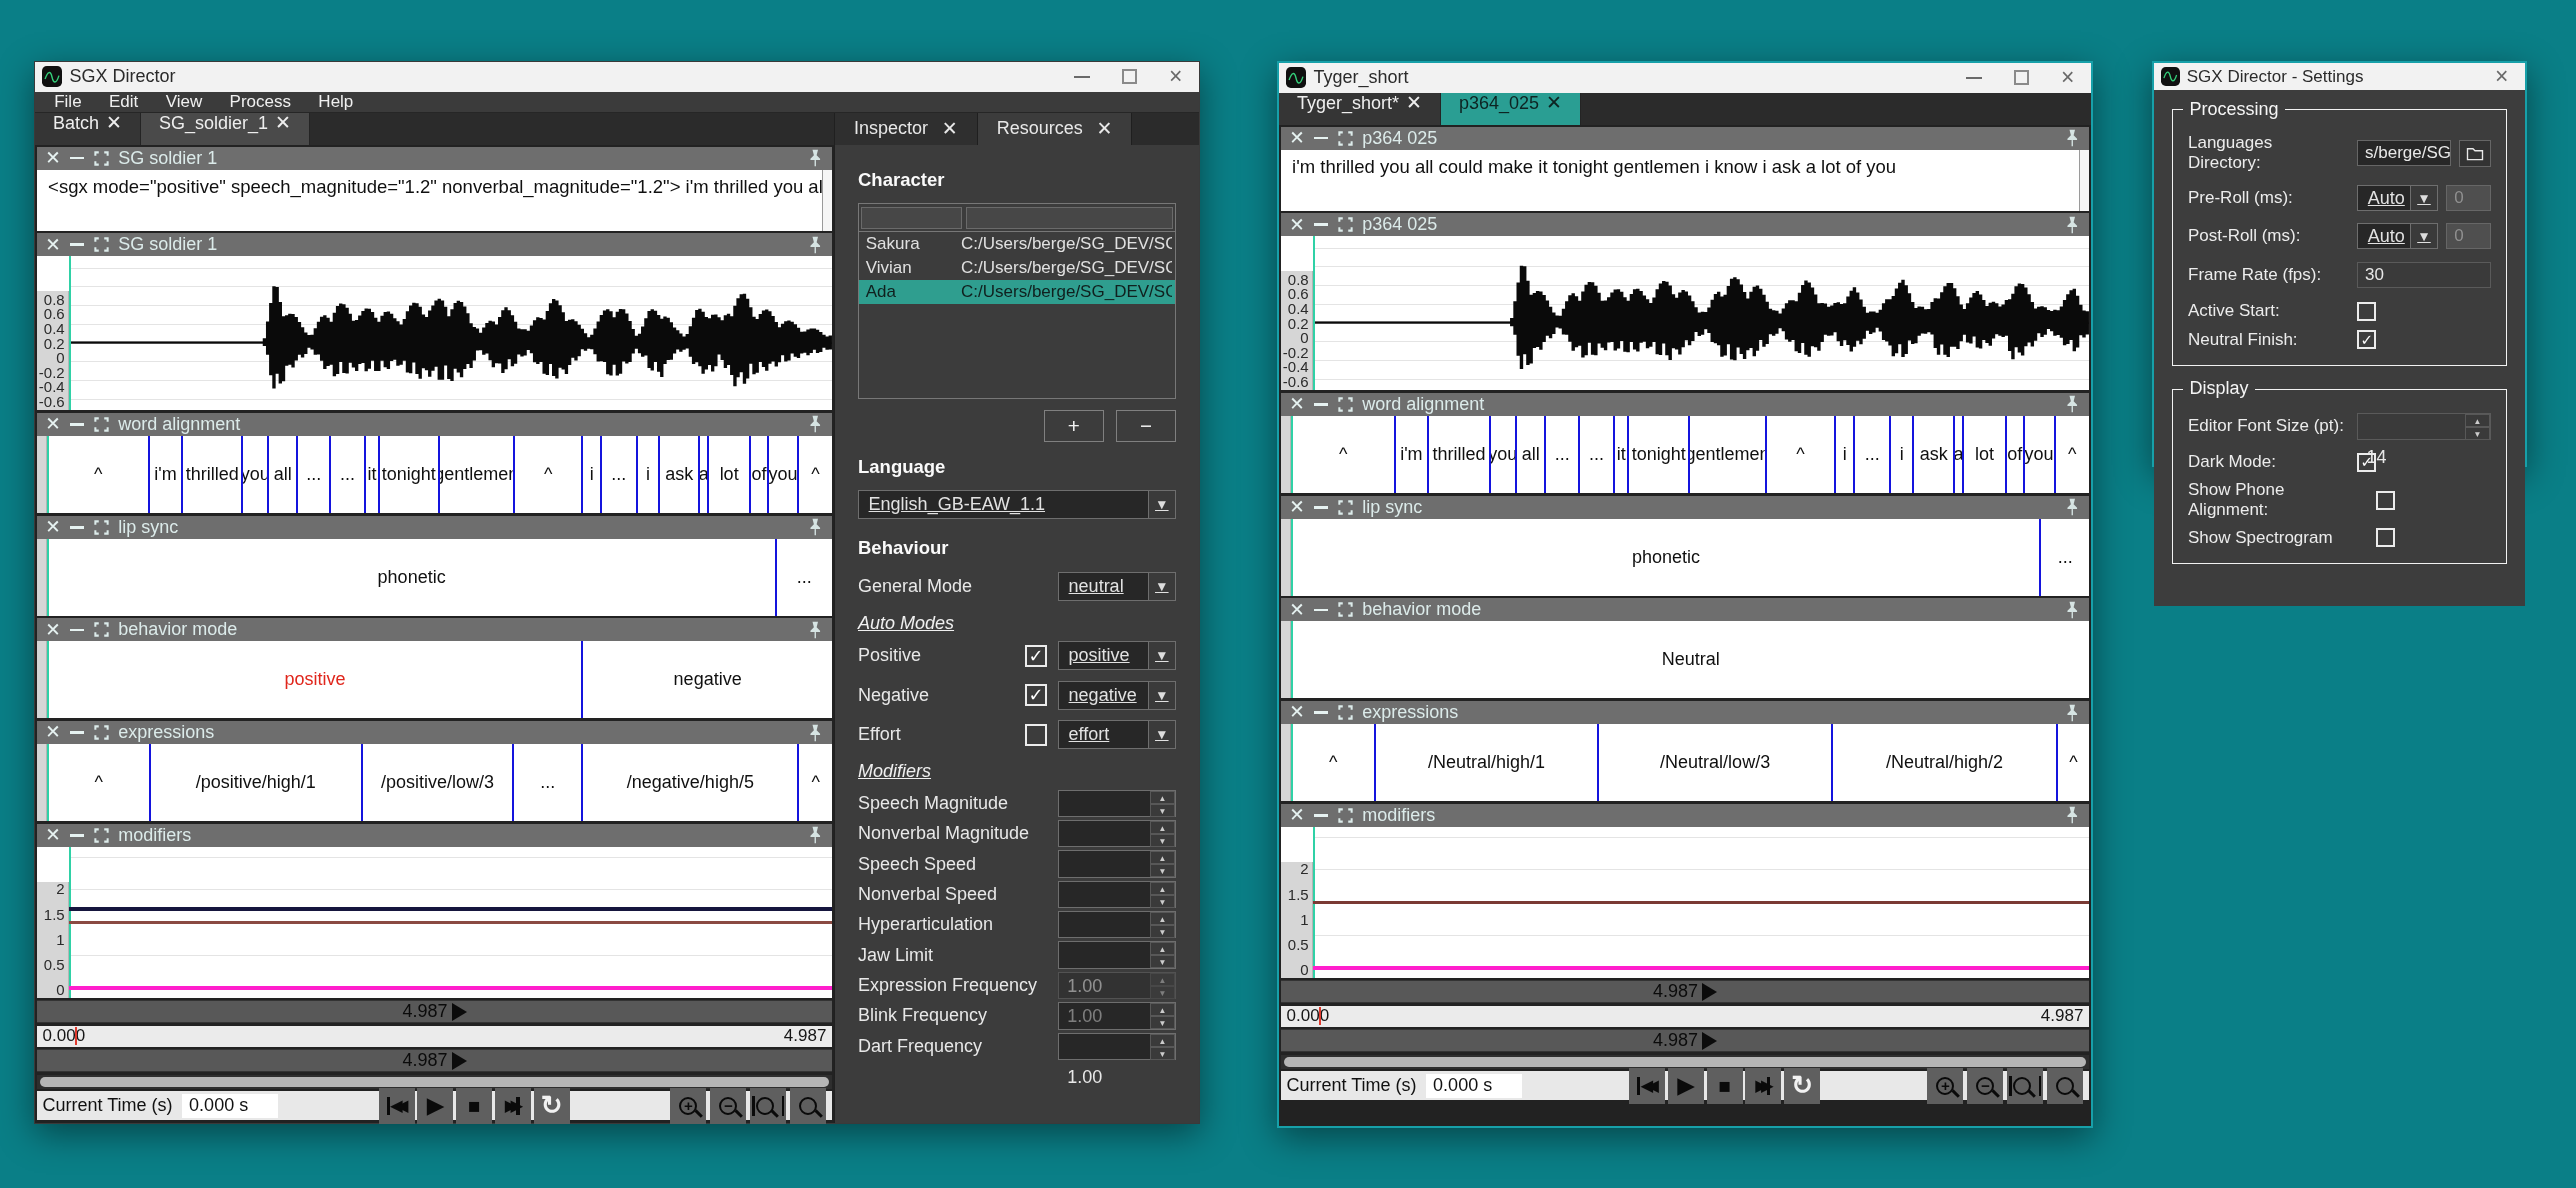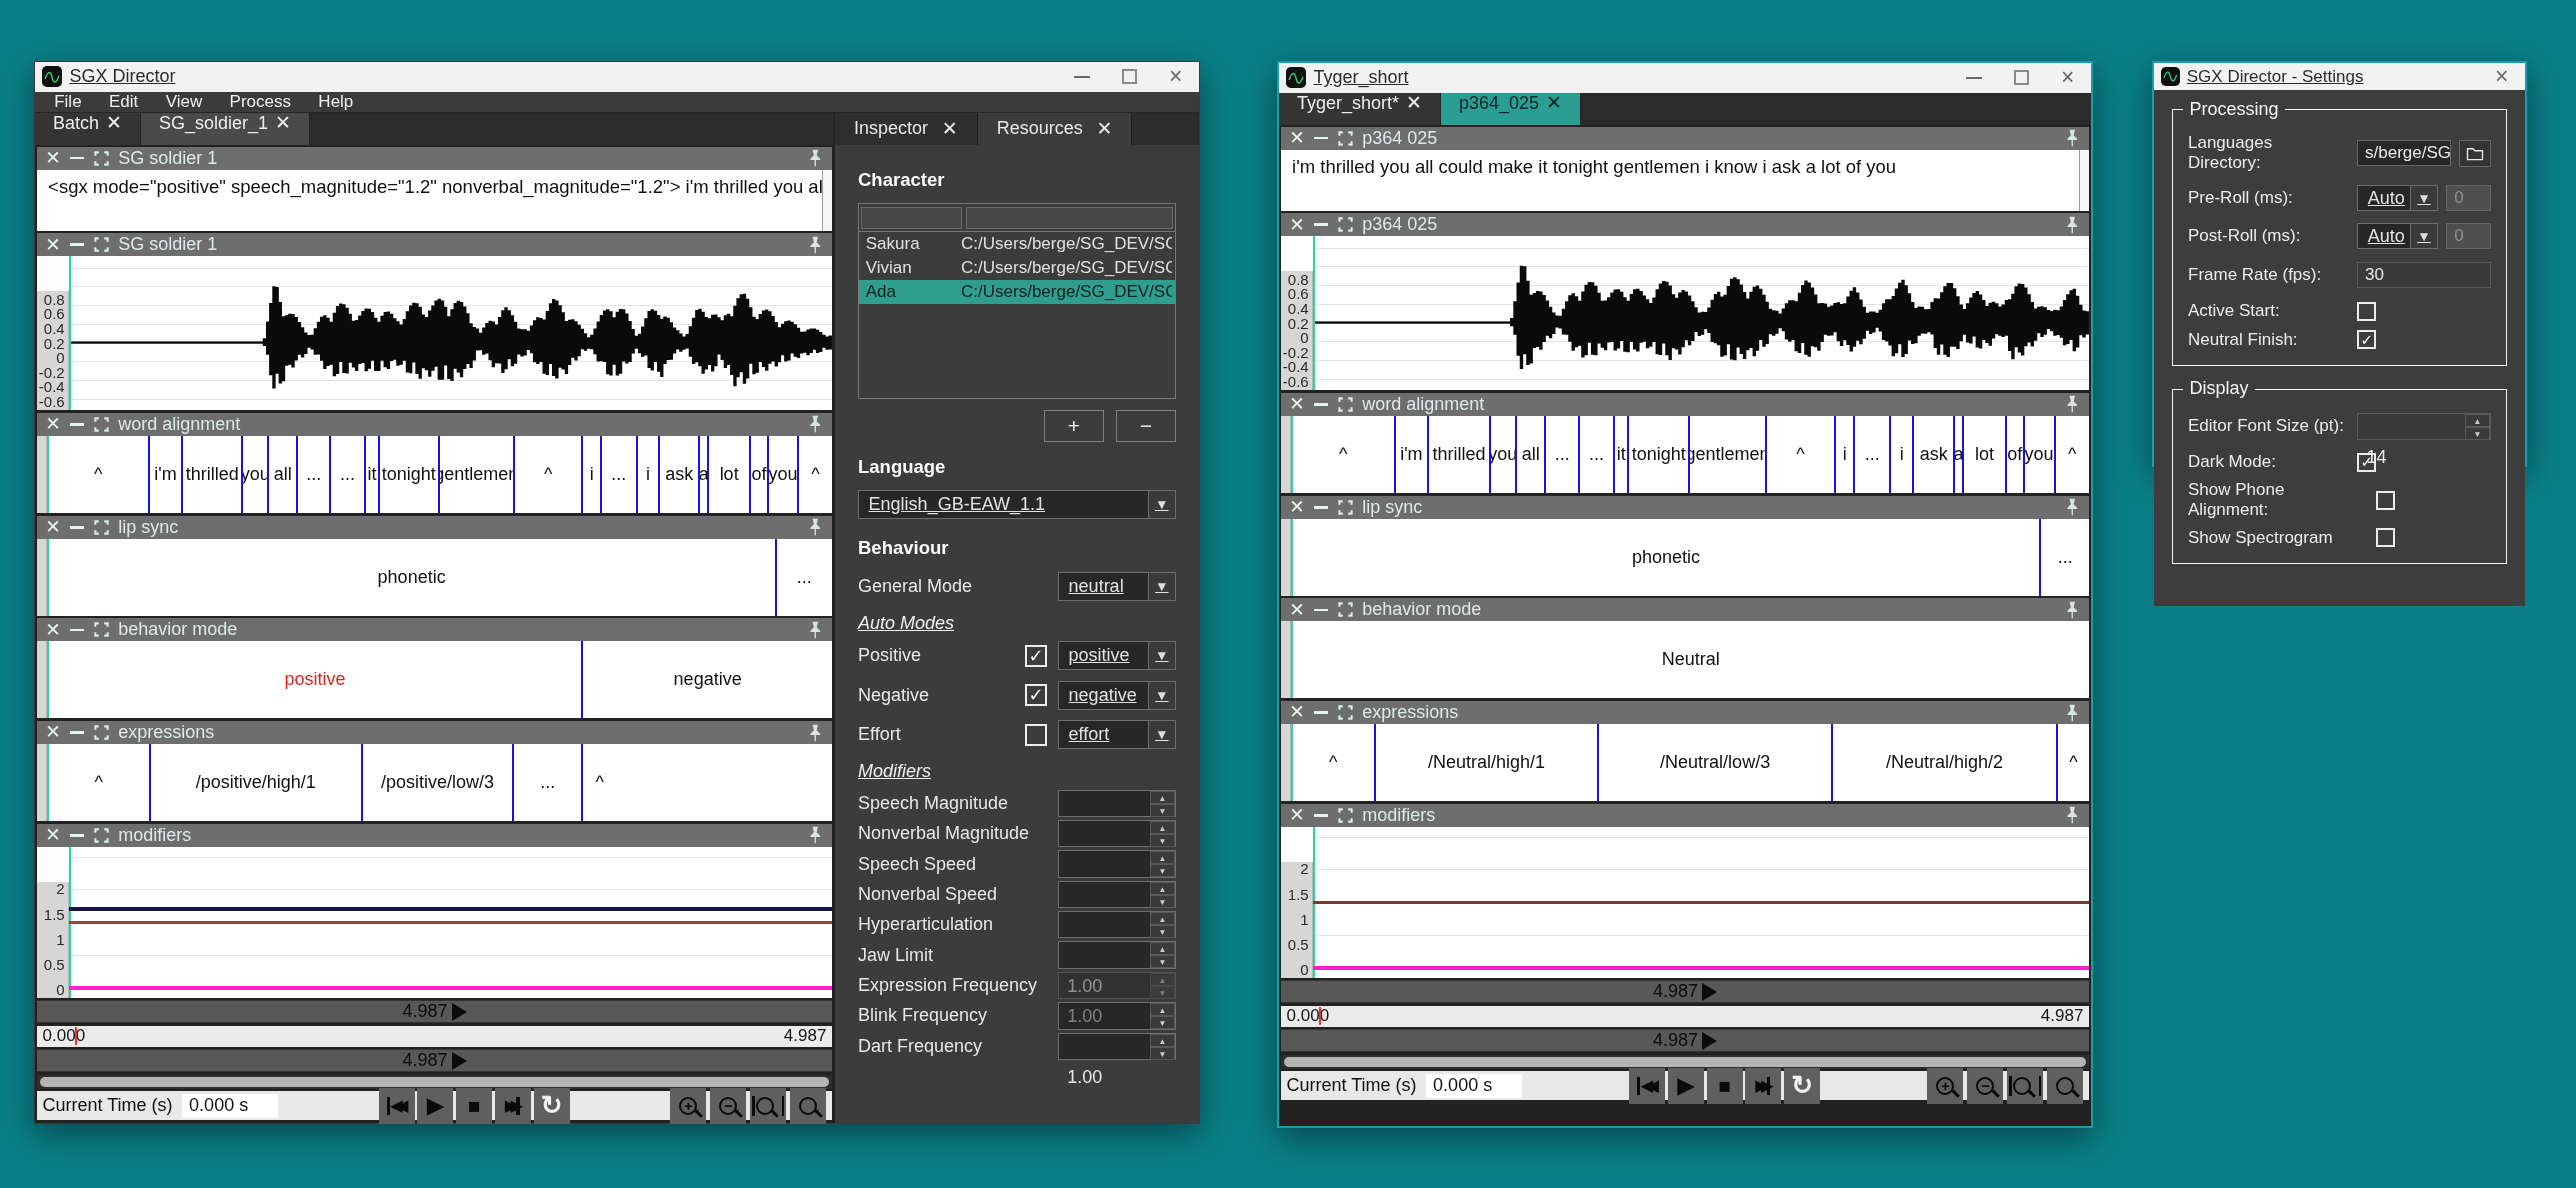--- a/index.html
+++ b/index.html
@@ -12,7 +12,7 @@
 
   .titlebar { height:29.5px; background:#f2f2f2; display:flex; align-items:center; padding:0 6.9px; flex:0 0 auto; }
   .appicon { width:20.6px; height:20.6px; border-radius:4.8px; background:#101010; display:flex; align-items:center; justify-content:center; margin-right:6.9px; }
-  .titletext { font-size:18px; color:#2b2b2b;text-decoration:underline; }
+  .titletext { font-size:18px; color:#2b2b2b; }
   .wctrls { margin-left:auto; display:flex; align-items:center; gap:32px; padding-right:9.6px; }
   .wmin { width:16.5px; height:2.1px; background:#6a6a6a; }
   .wmax { width:15px; height:15px; border:2.1px solid #8a8a8a; }

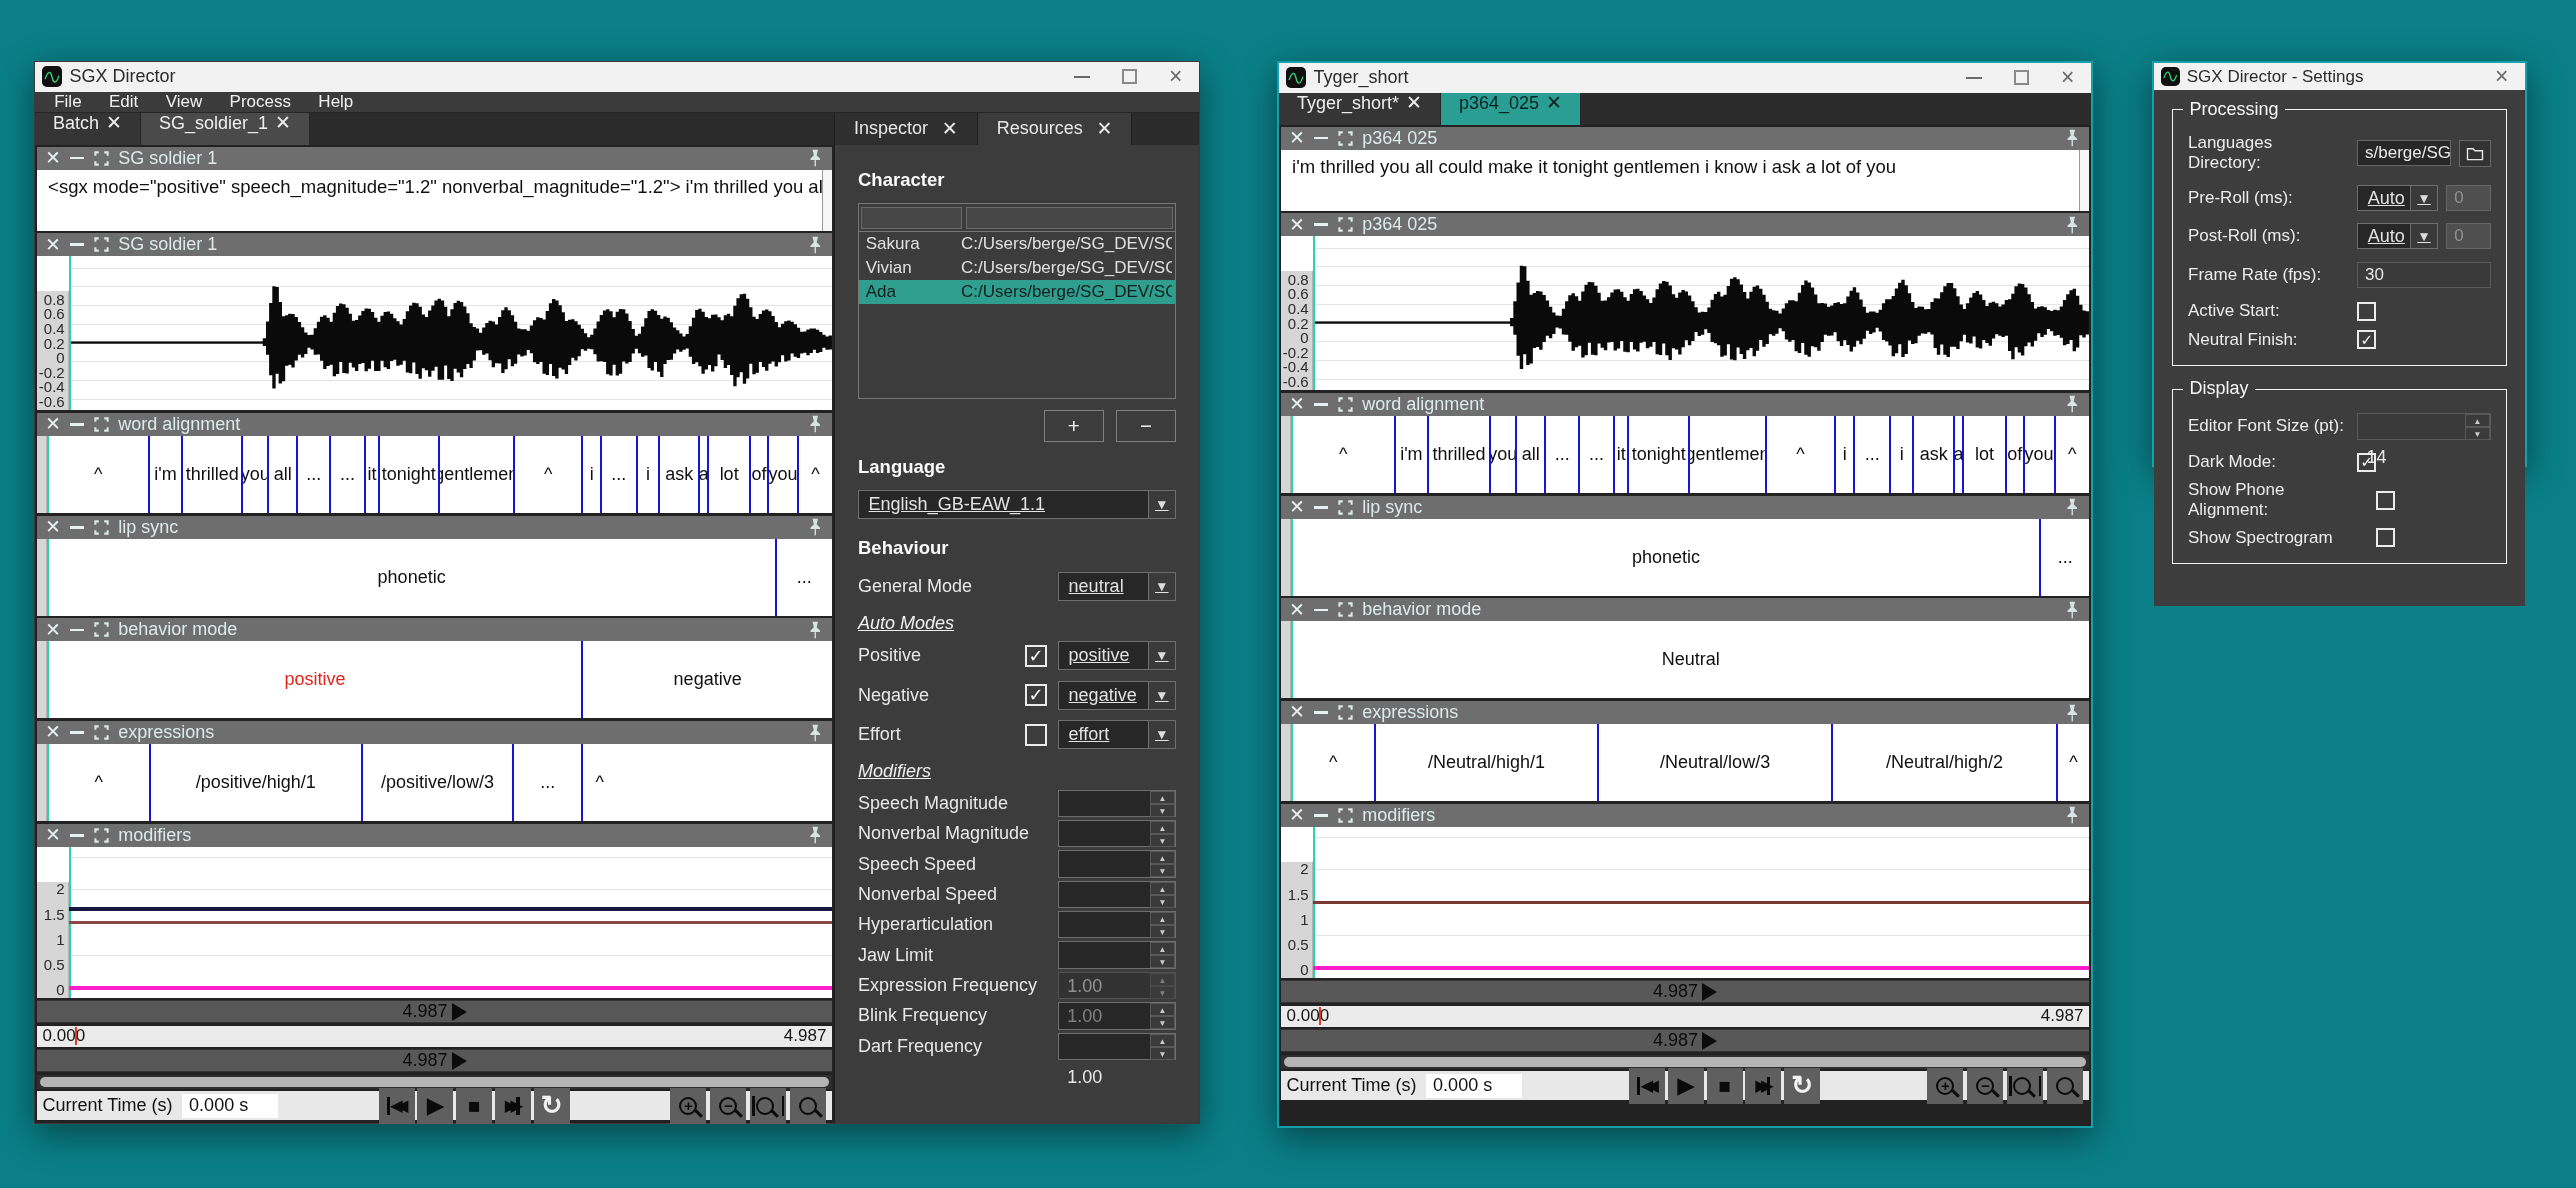--- a/index.html
+++ b/index.html
@@ -399,6 +399,9 @@
               <div class="seg" style="width: 8.8%;">
                 <span>...</span>
               </div>
+              <div class="seg" style="width: 27.5%;">
+                <span>/negative/high/5</span>
+              </div>
               <div class="seg" style="width: 4.4%;">
                 <span>^</span>
               </div>

